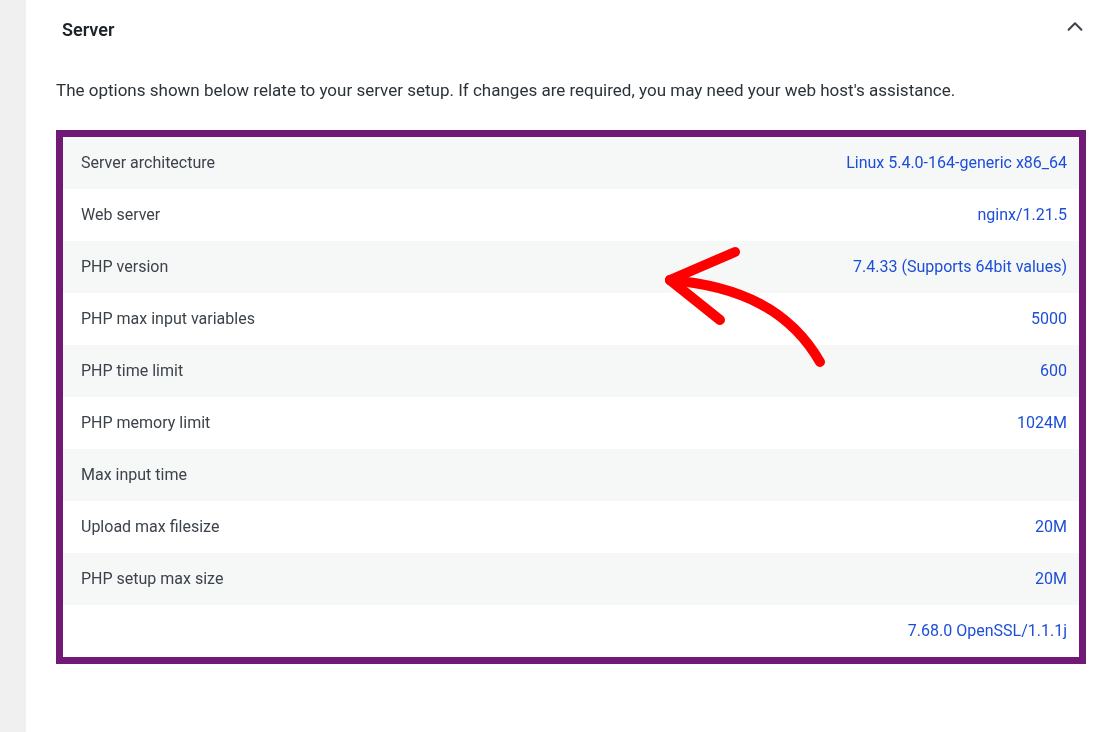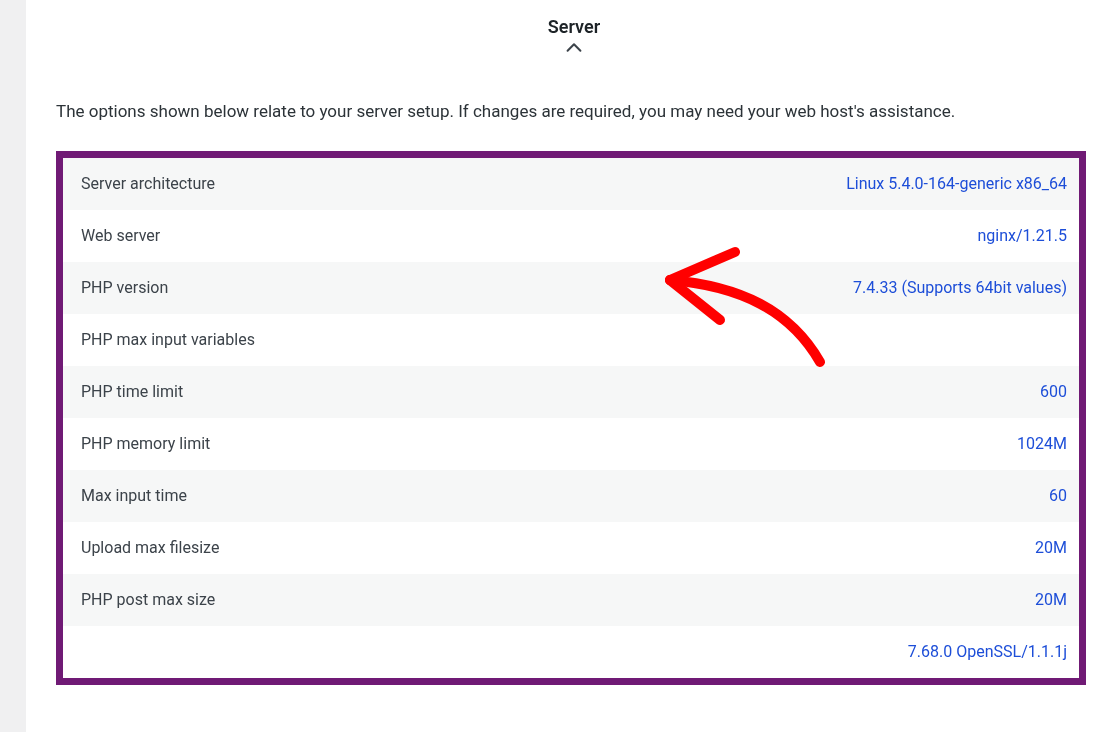--- a/index.html
+++ b/index.html
@@ -33,7 +33,6 @@
       align-items: center;
       padding: 16px 30px 36px 36px;
       cursor: pointer;
-      flex-direction: column;
     }
     .panel-title {
       font-size: 18px;

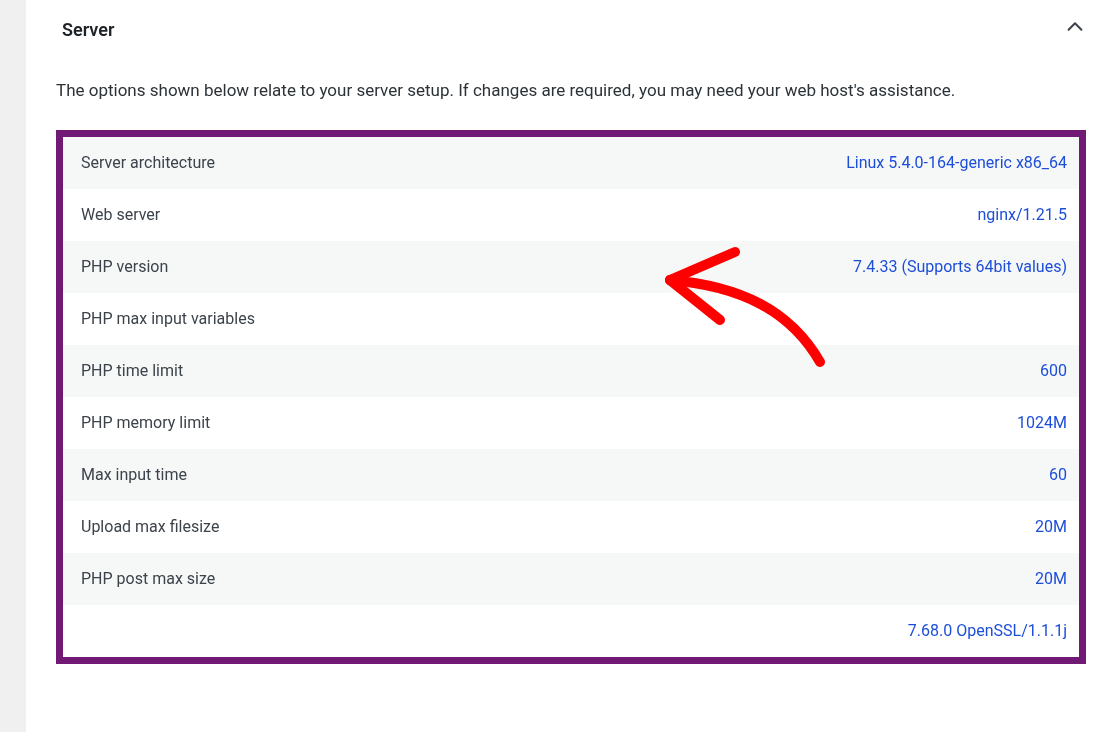--- a/index.html
+++ b/index.html
@@ -118,6 +118,7 @@
       </div>
       <div class="row">
         <div class="cell-label">PHP max input variables</div>
+        <div class="cell-value">5000</div>
       </div>
       <div class="row">
         <div class="cell-label">PHP time limit</div>

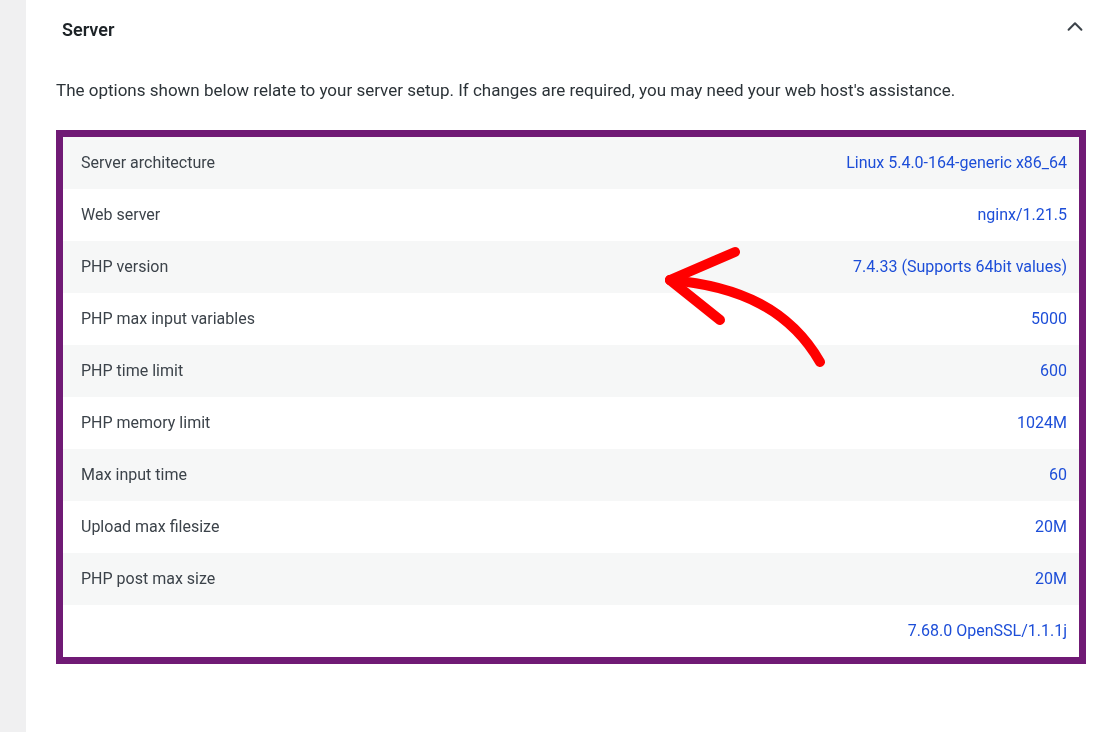--- a/index.html
+++ b/index.html
@@ -130,7 +130,6 @@
       </div>
       <div class="row">
         <div class="cell-label">Max input time</div>
-        <div class="cell-value">60</div>
       </div>
       <div class="row">
         <div class="cell-label">Upload max filesize</div>

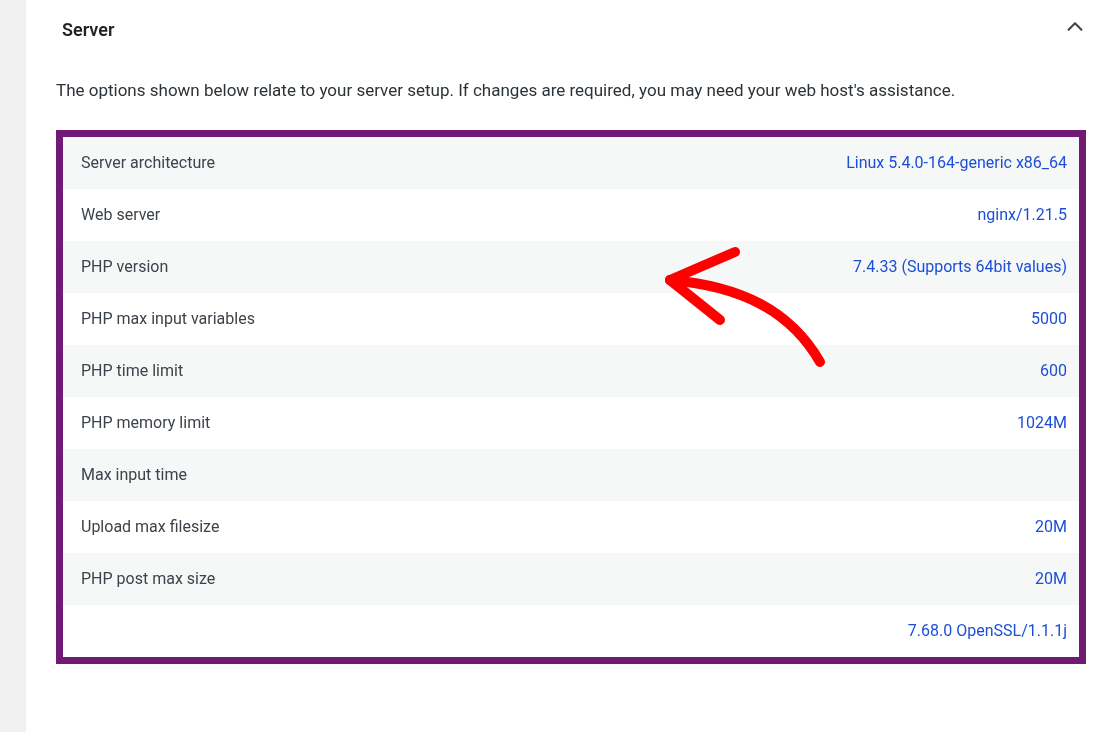--- a/index.html
+++ b/index.html
@@ -136,7 +136,7 @@
         <div class="cell-value">20M</div>
       </div>
       <div class="row">
-        <div class="cell-label">PHP post max size</div>
+        <div class="cell-label">PHP setup max size</div>
         <div class="cell-value">20M</div>
       </div>
       <div class="row">

